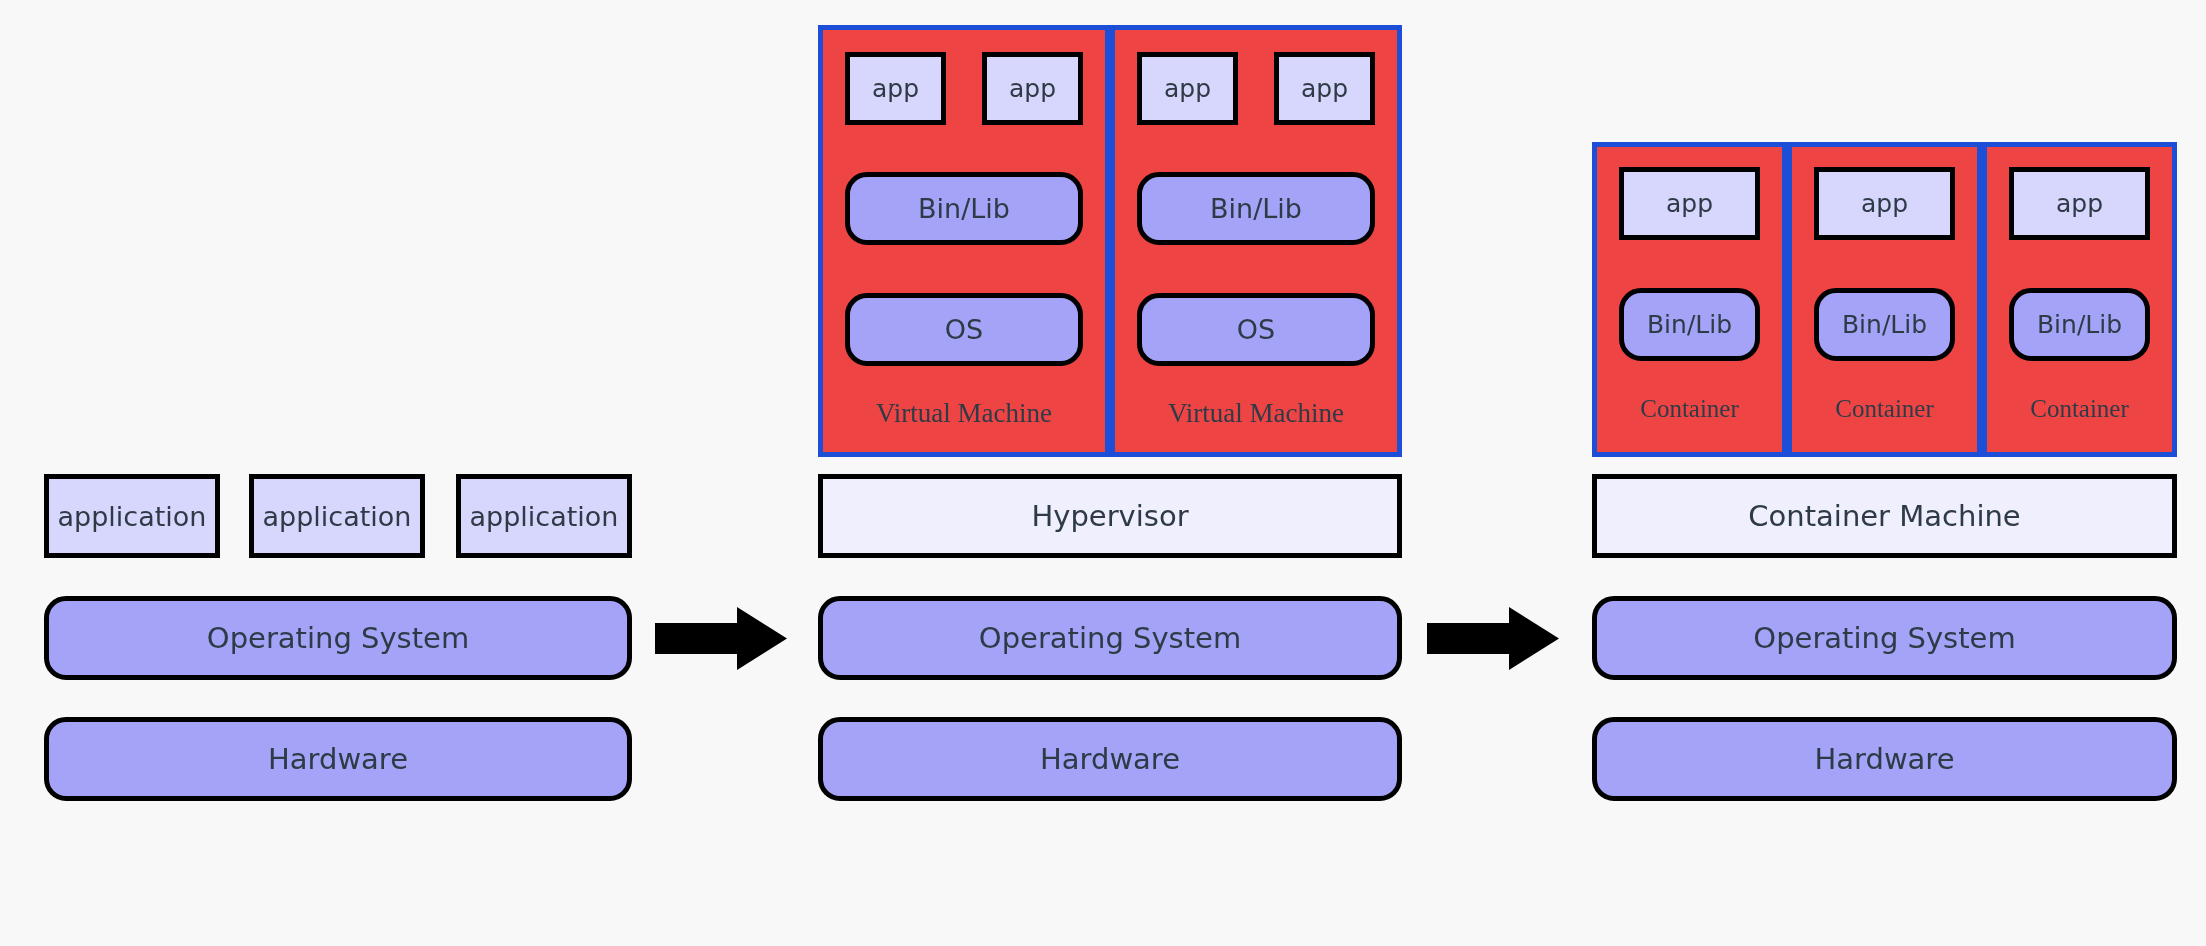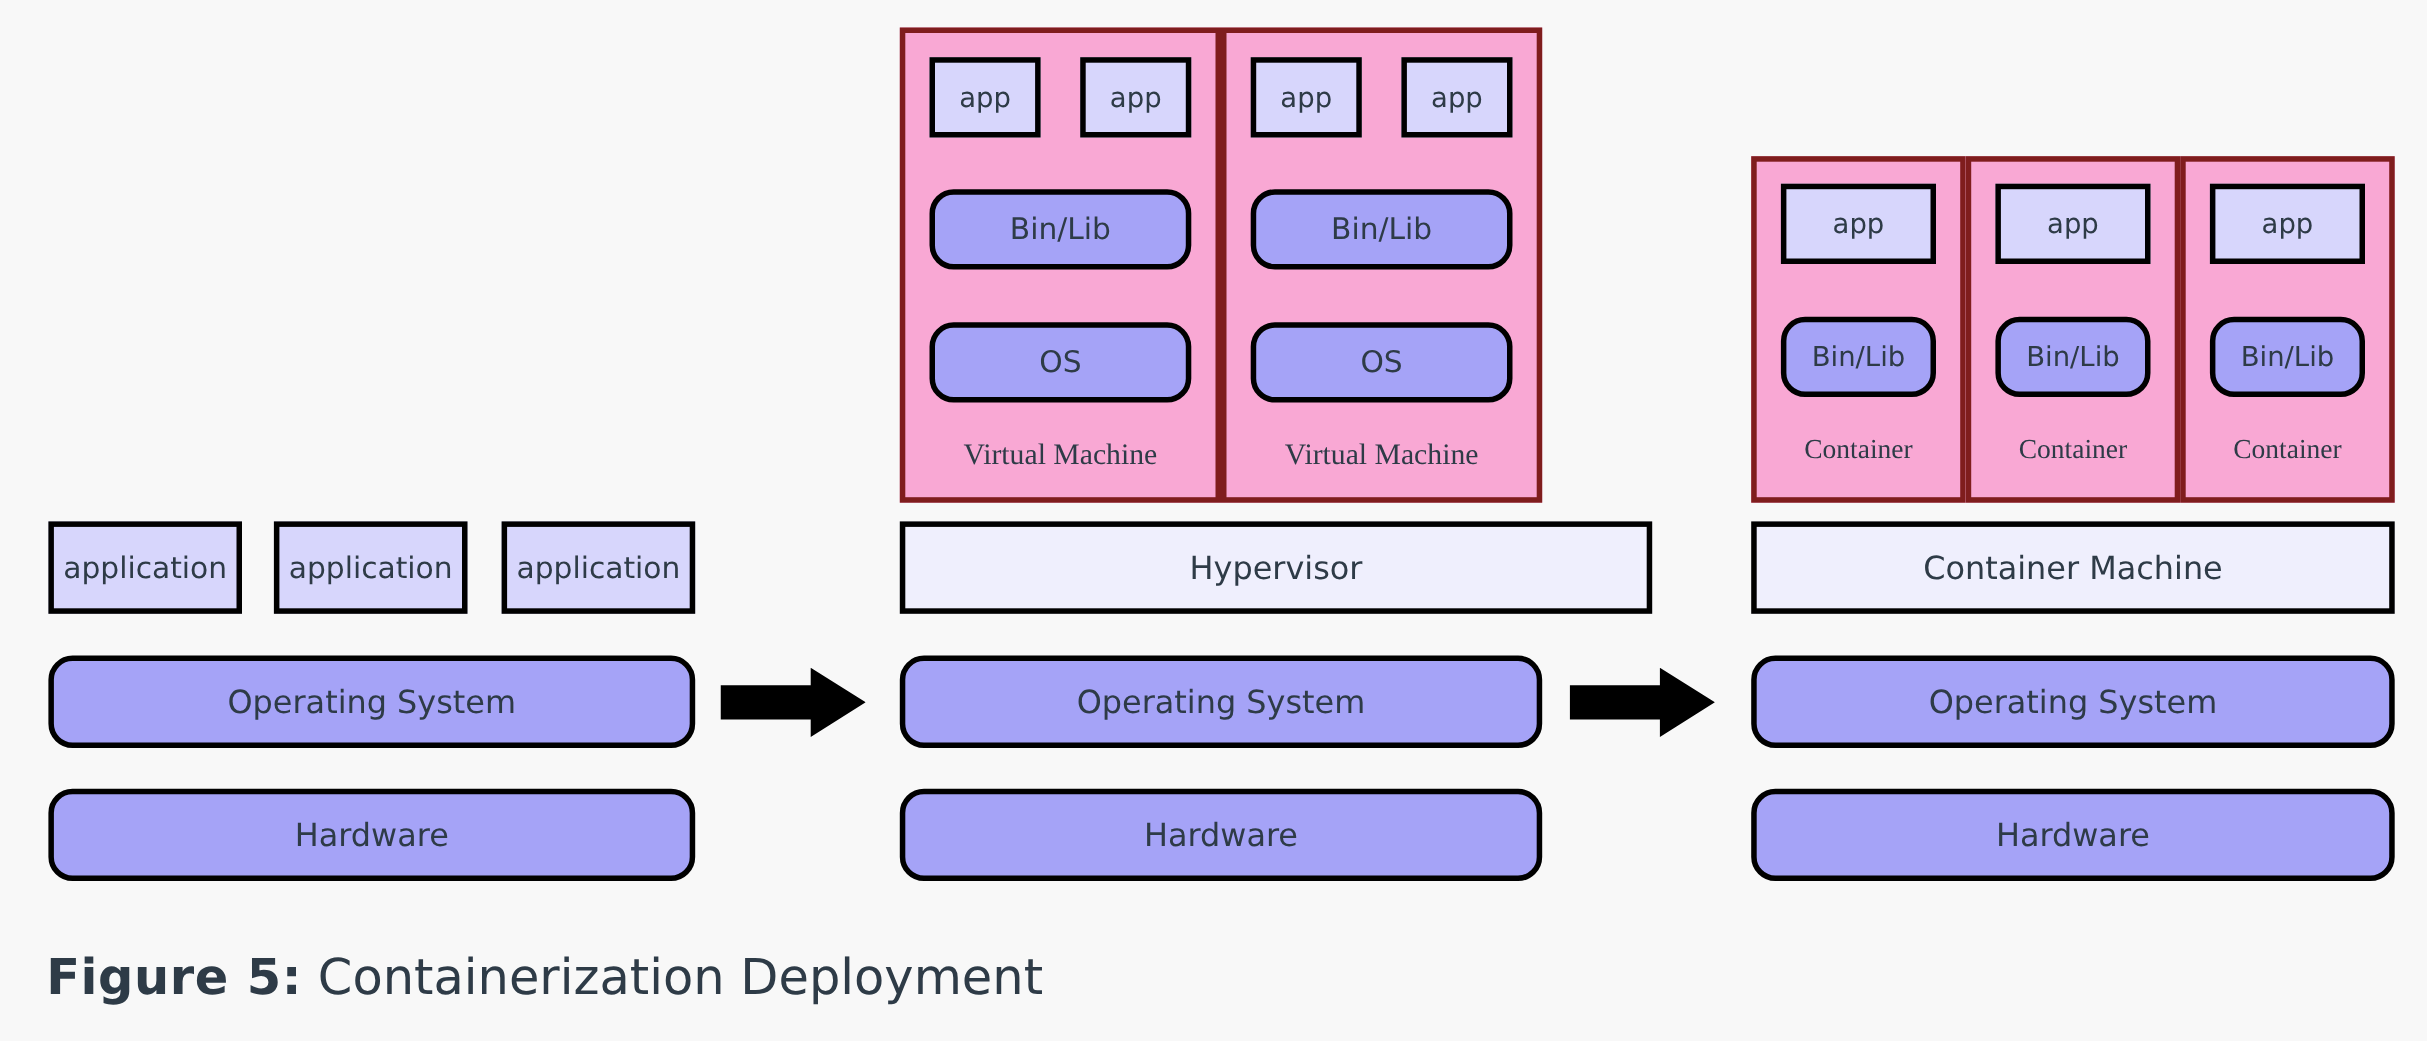--- a/index.html
+++ b/index.html
@@ -38,8 +38,8 @@
   
   .group-shell {
     position: absolute;
-    border: 5px solid #7f1d1d;
-    background: #f9a8d4;
+    border: 5px solid #1d4ed8;
+    background: #ef4444;
   }
   .group-label {
     position: absolute;

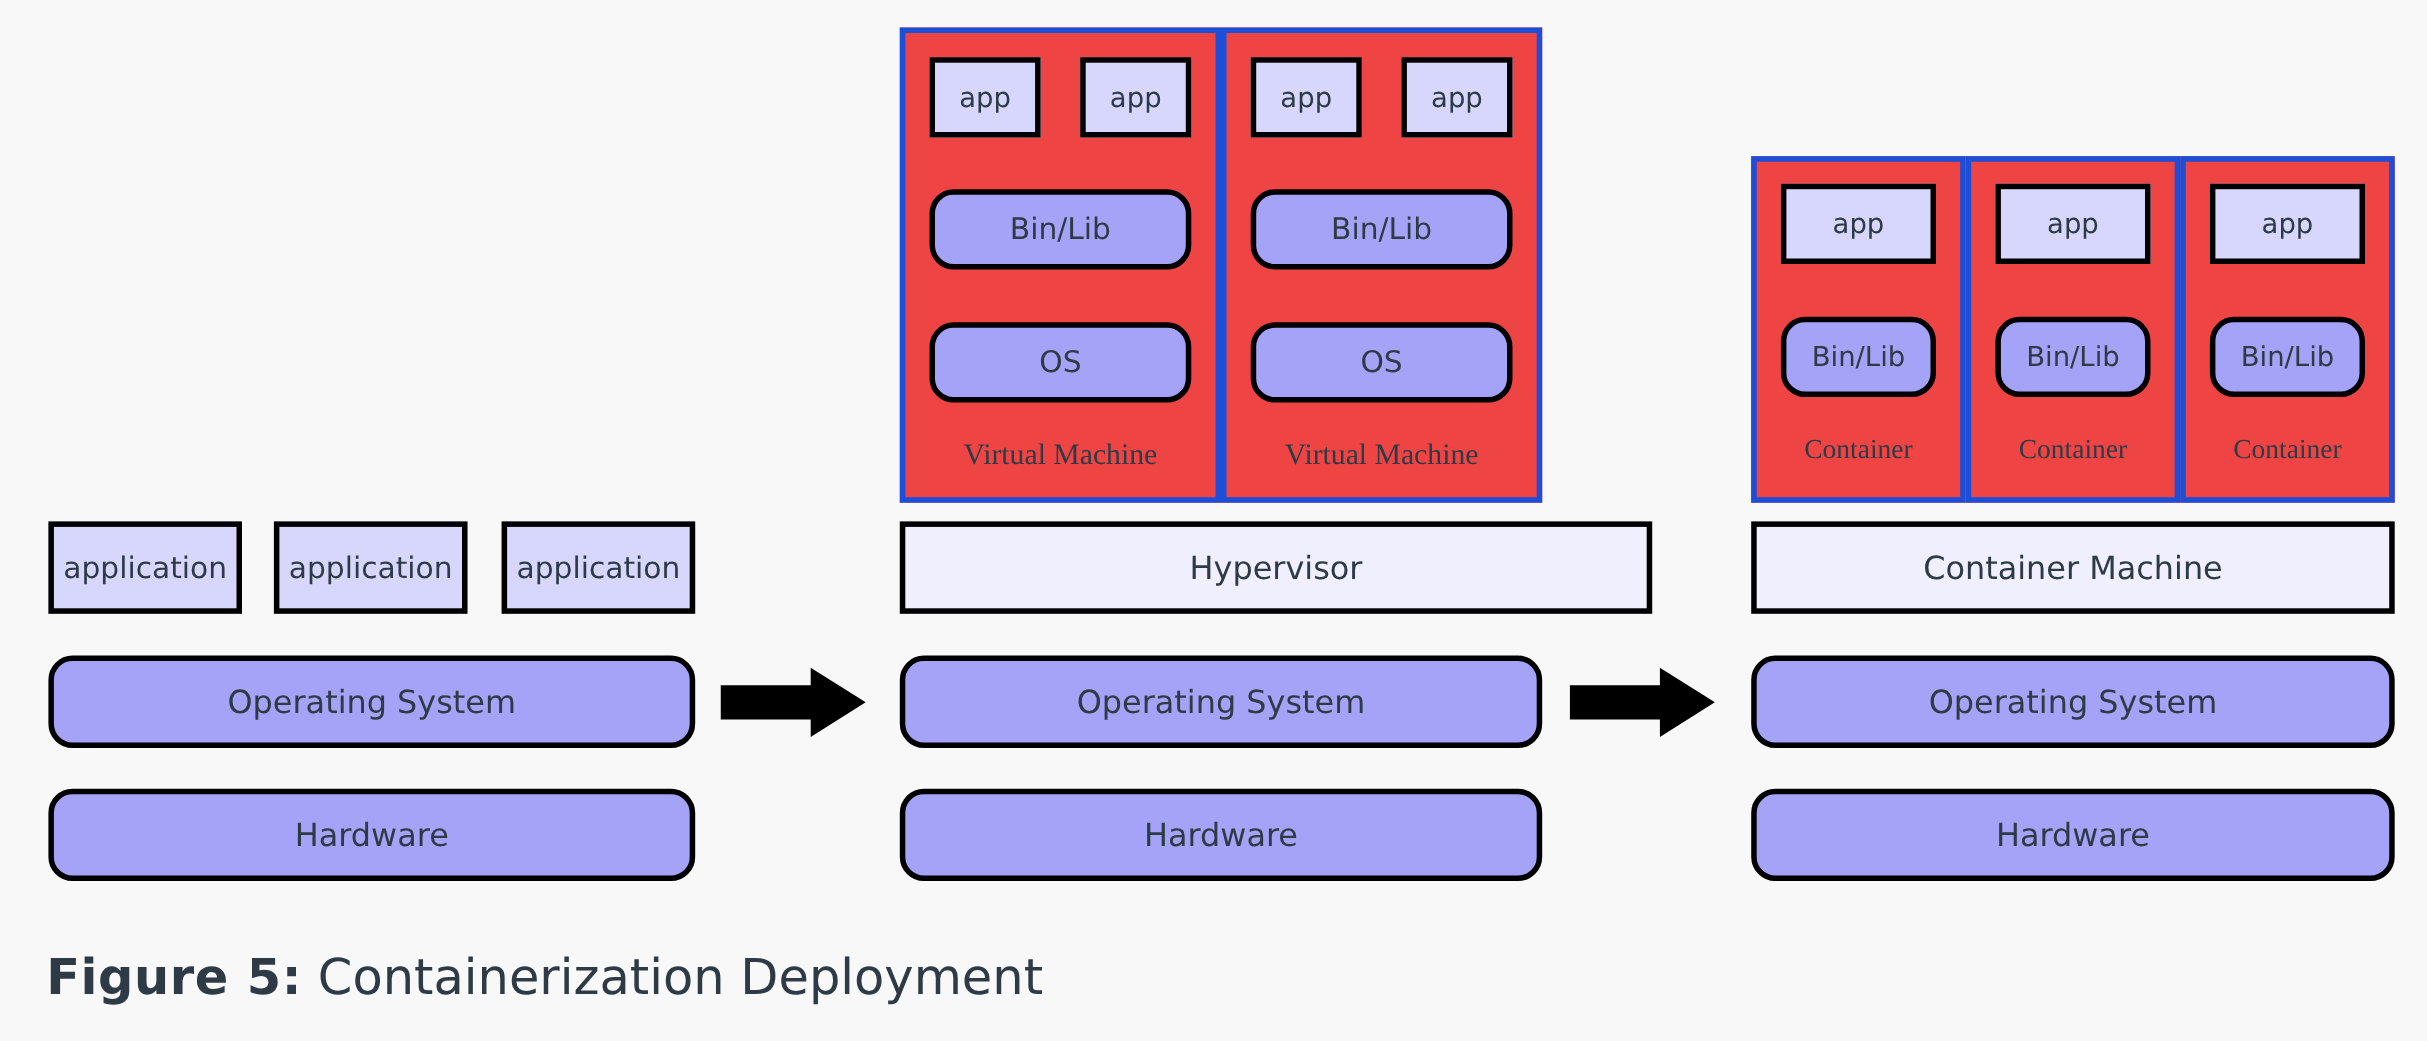--- a/index.html
+++ b/index.html
@@ -157,7 +157,7 @@
       </div>
     </div>
 
-    <div class="box fill-palest t-lg" style="left:818px; top:474px; width:684px; height:84px;">
+    <div class="box fill-palest t-lg" style="left:818px; top:474px; width:584px; height:84px;">
       <span>Hypervisor</span>
     </div>
 

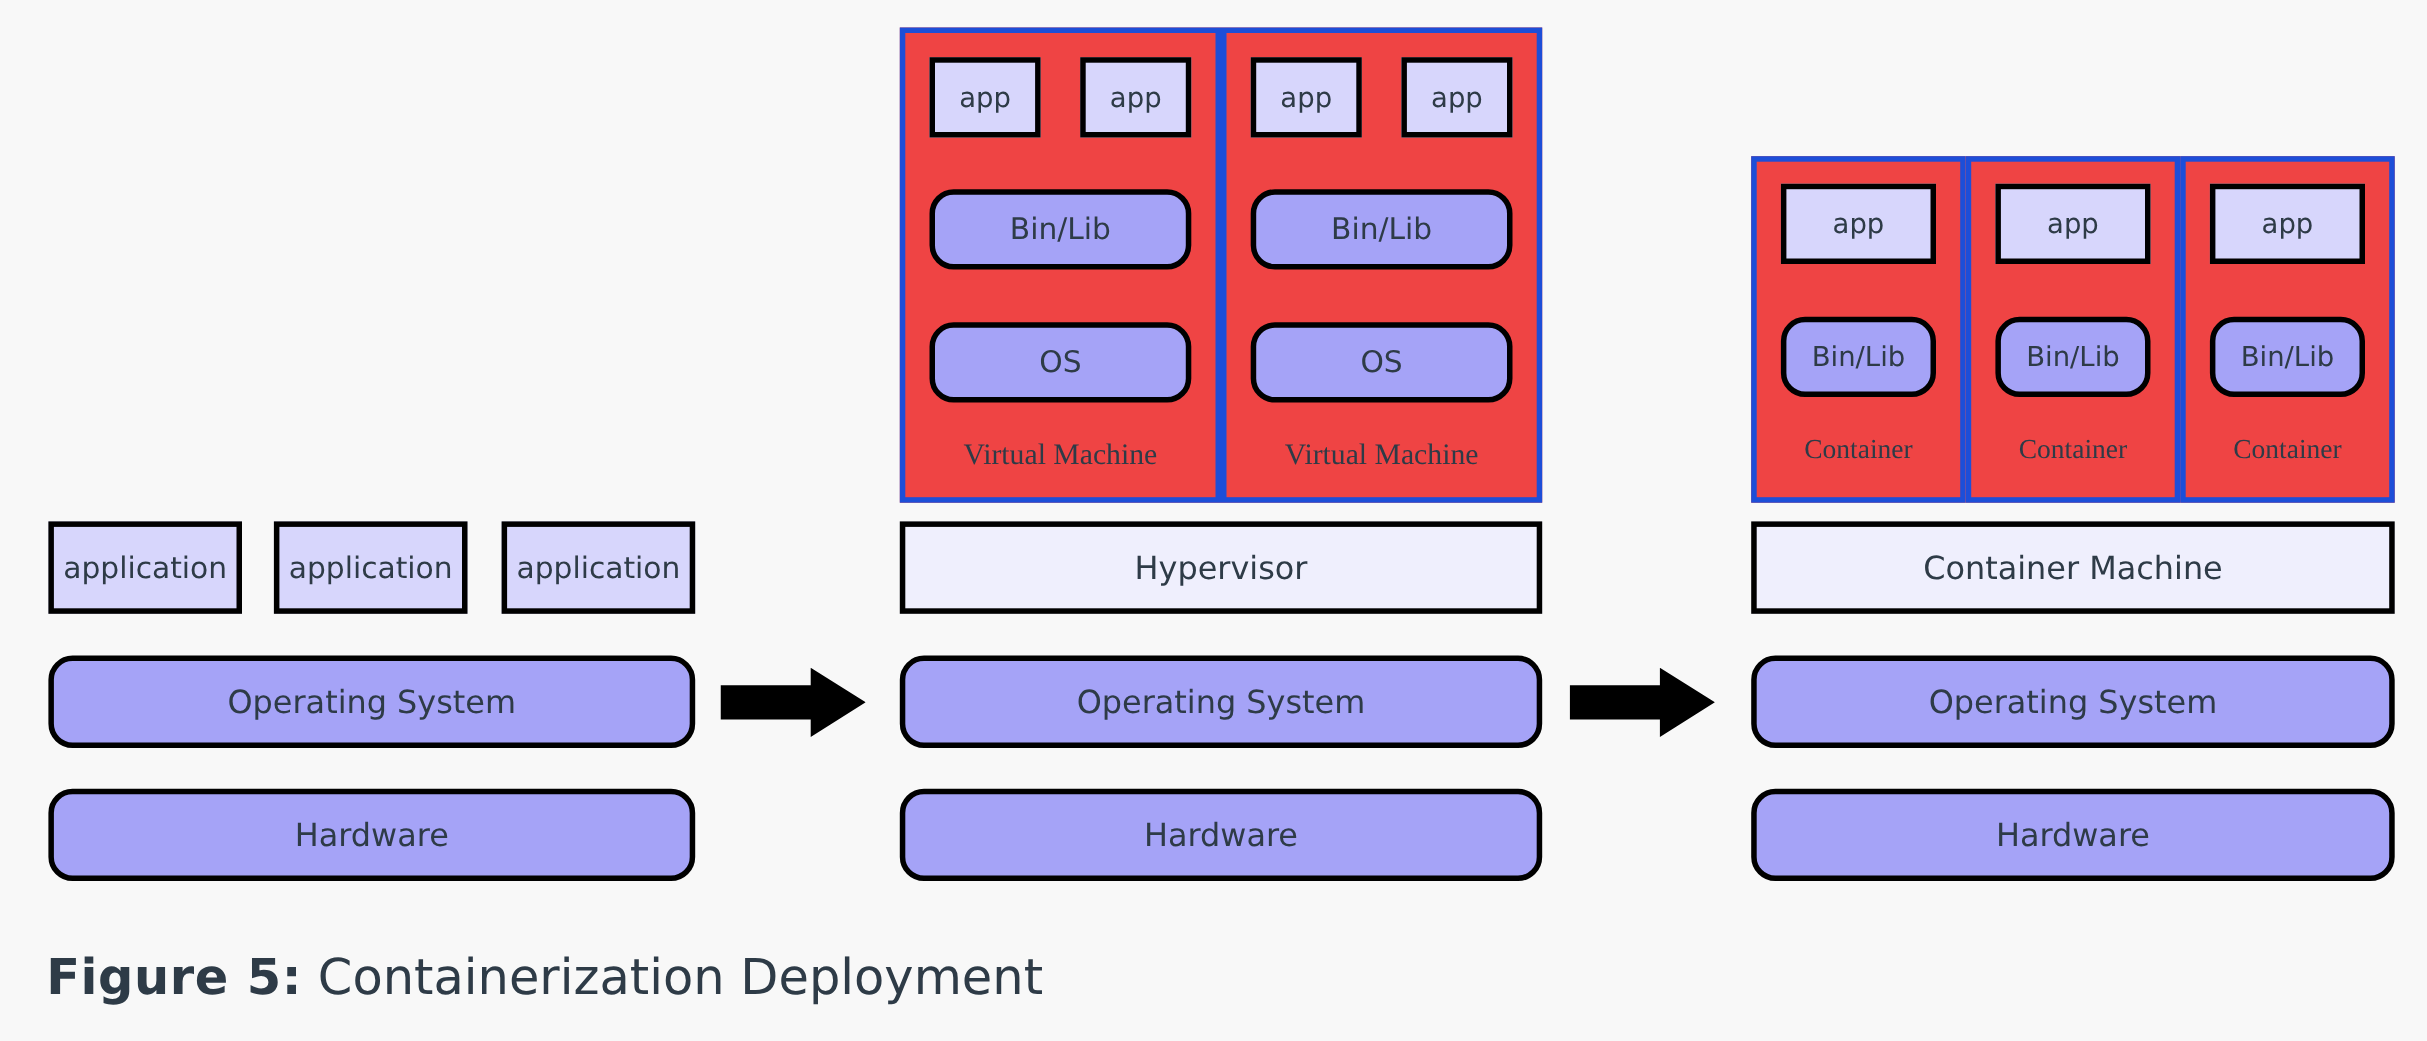--- a/index.html
+++ b/index.html
@@ -236,10 +236,6 @@
     </div>
   </div>
 
-  <div id="caption">
-    <span class="cap-label">Figure 5:</span>
-    <span class="cap-text">Containerization Deployment</span>
-  </div>
 
 </div>
 

